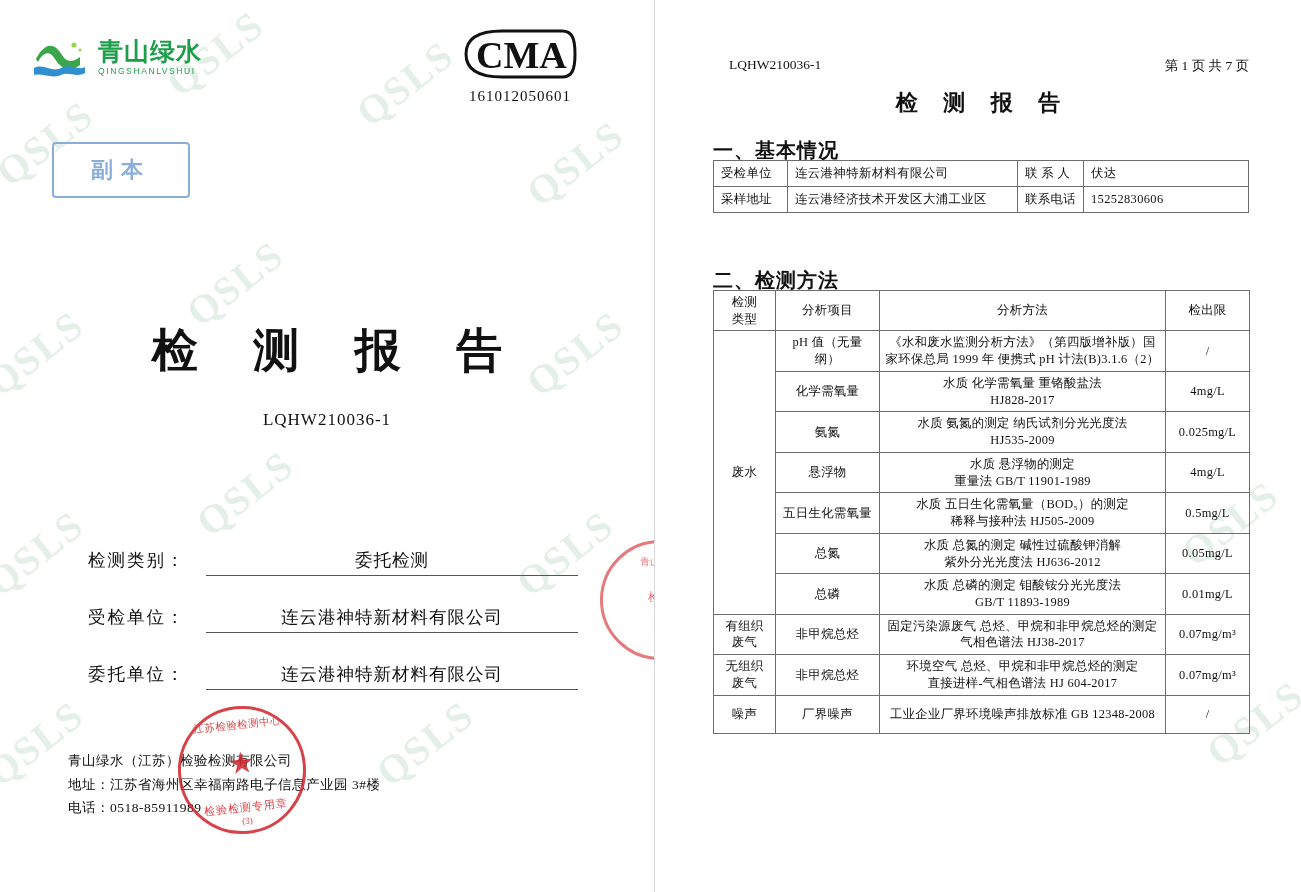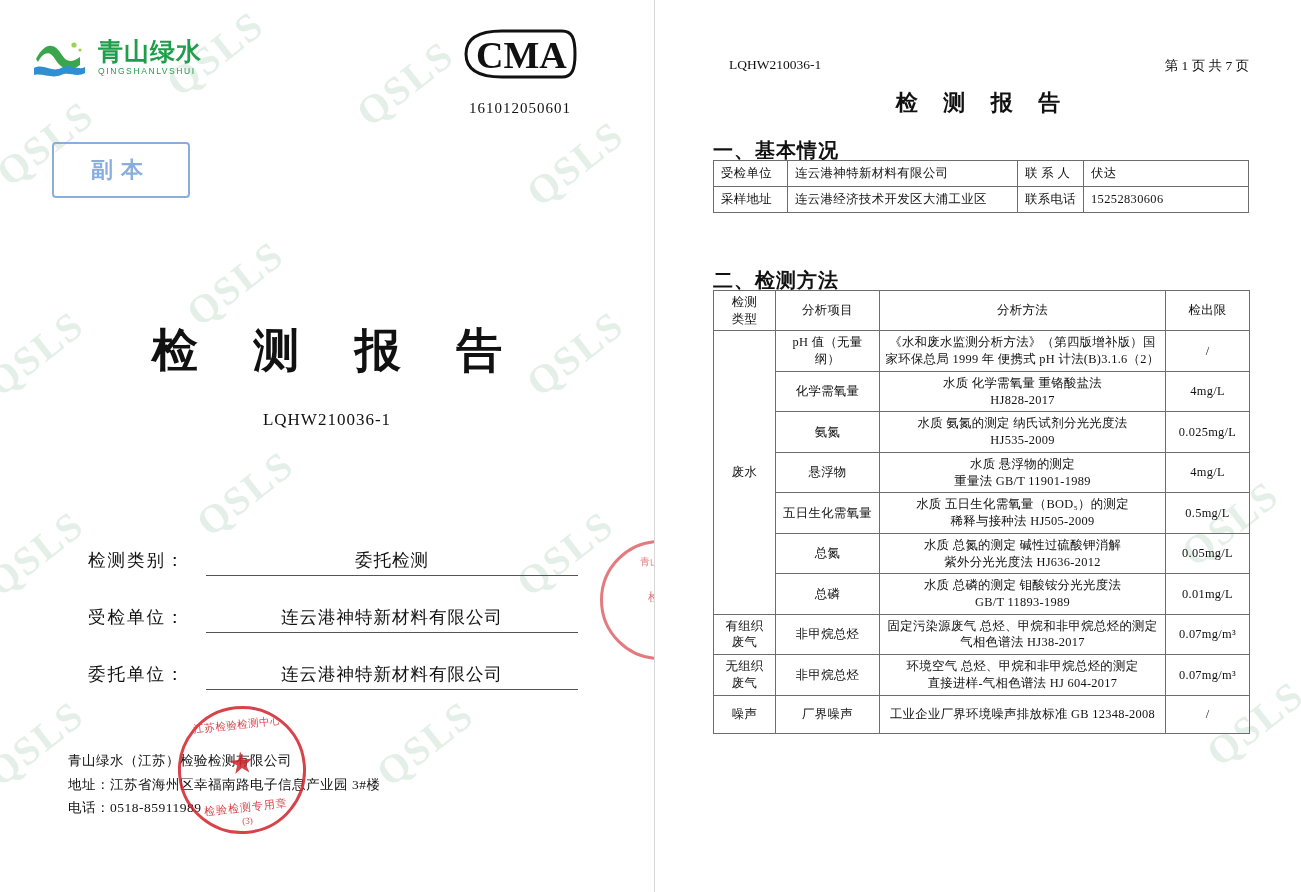--- a/index.html
+++ b/index.html
@@ -59,7 +59,7 @@
   .cma-block { position: absolute; left: 462px; top: 28px; text-align: center; }
   .cma-num {
     font-family: "Liberation Serif", serif;
-    font-size: 15px; letter-spacing: 1px; margin-top: 16px; color:#111;
+    font-size: 15px; letter-spacing: 1px; margin-top: 4px; color:#111;
   }
 
   .fuben {

